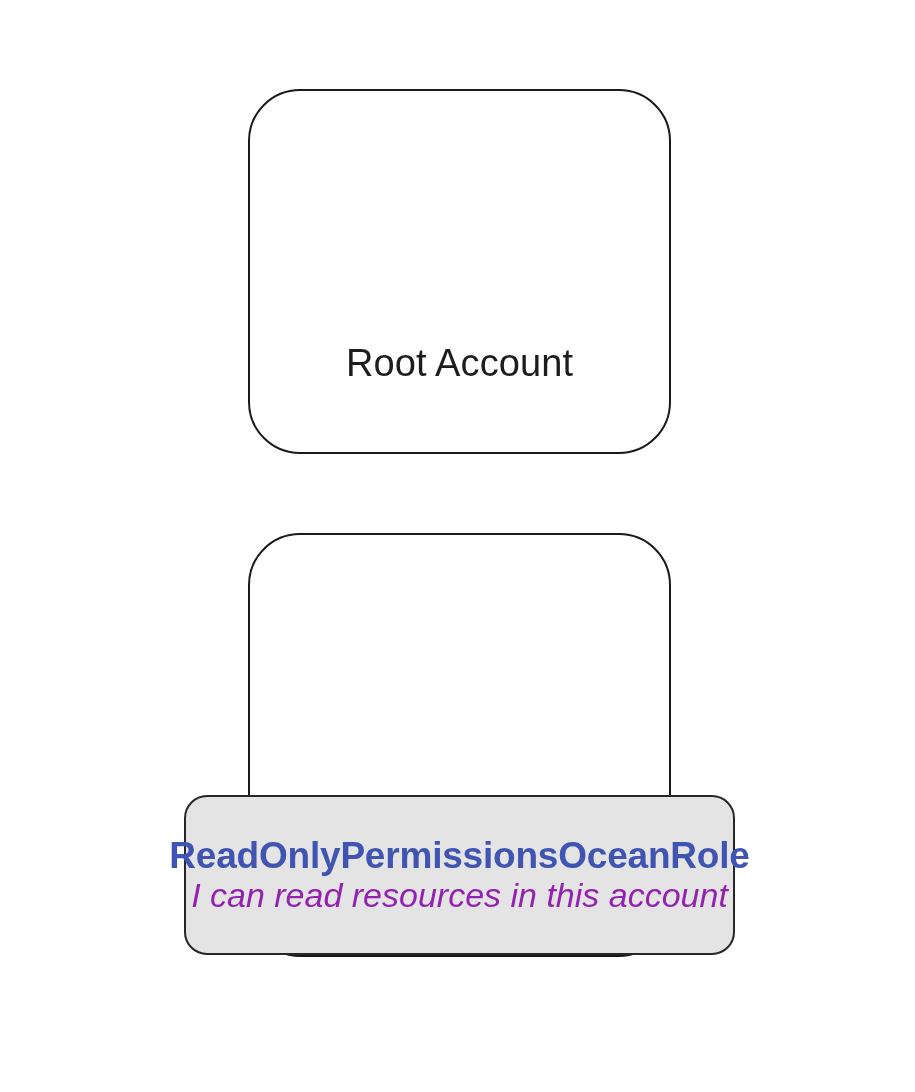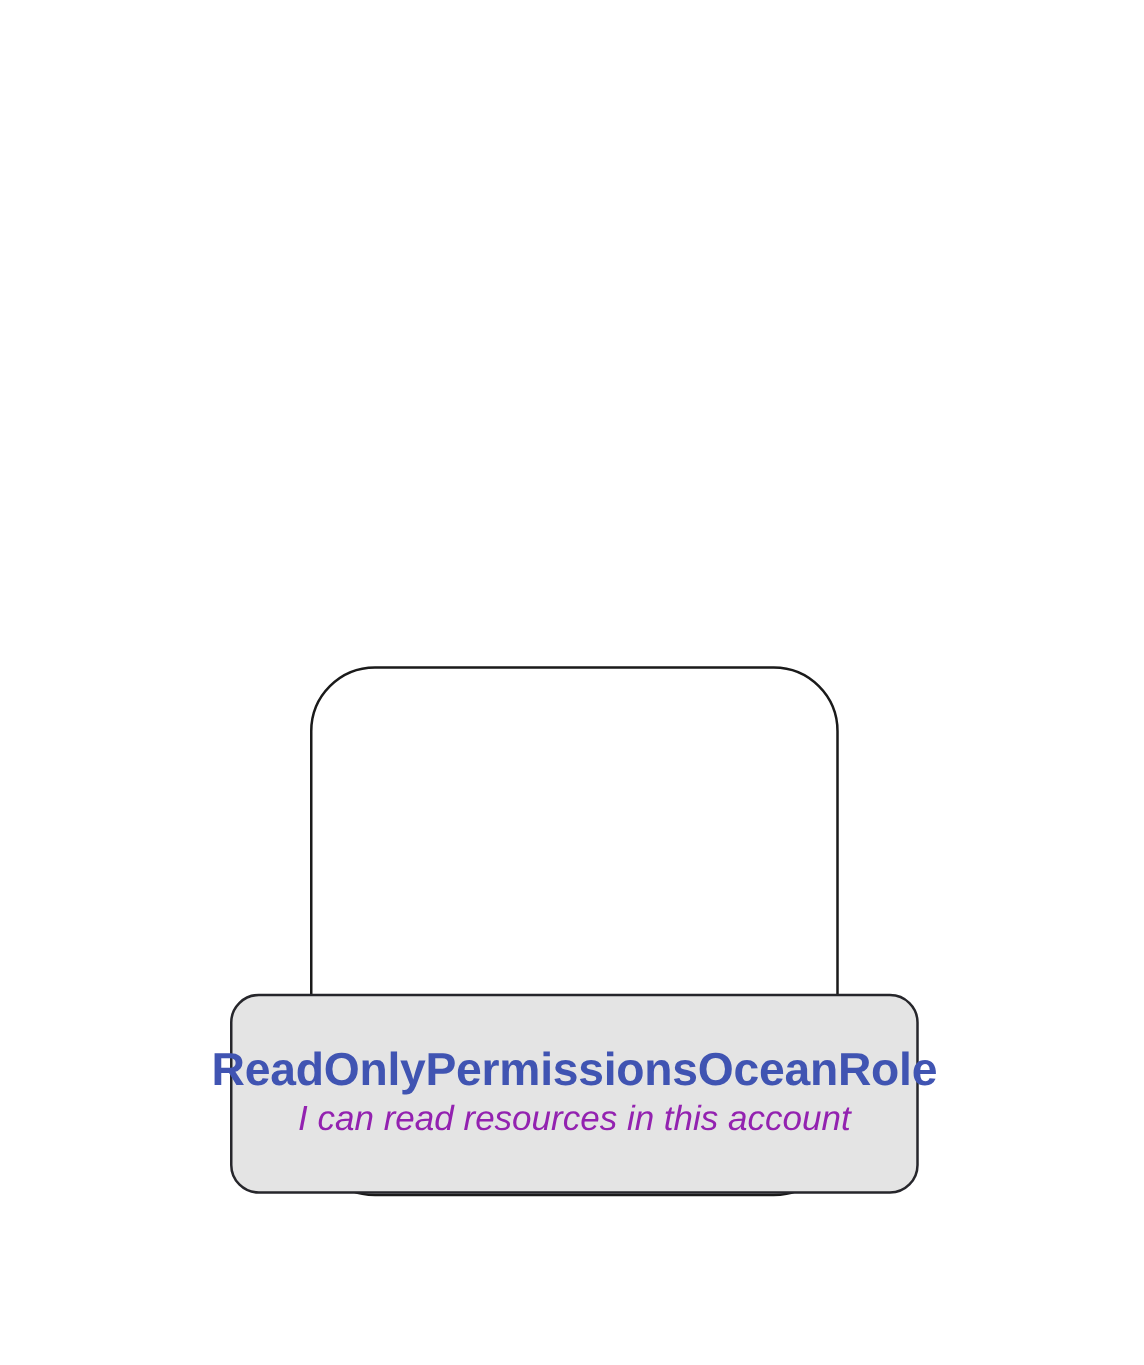--- a/index.html
+++ b/index.html
@@ -106,6 +106,9 @@
 
 <div id="diagram-canvas">
 
+  <div class="account-box" id="root-account-box">
+    <div class="account-label" id="root-account-label">Root Account</div>
+  </div>
 
   <div class="account-box" id="integration-account-box">
     

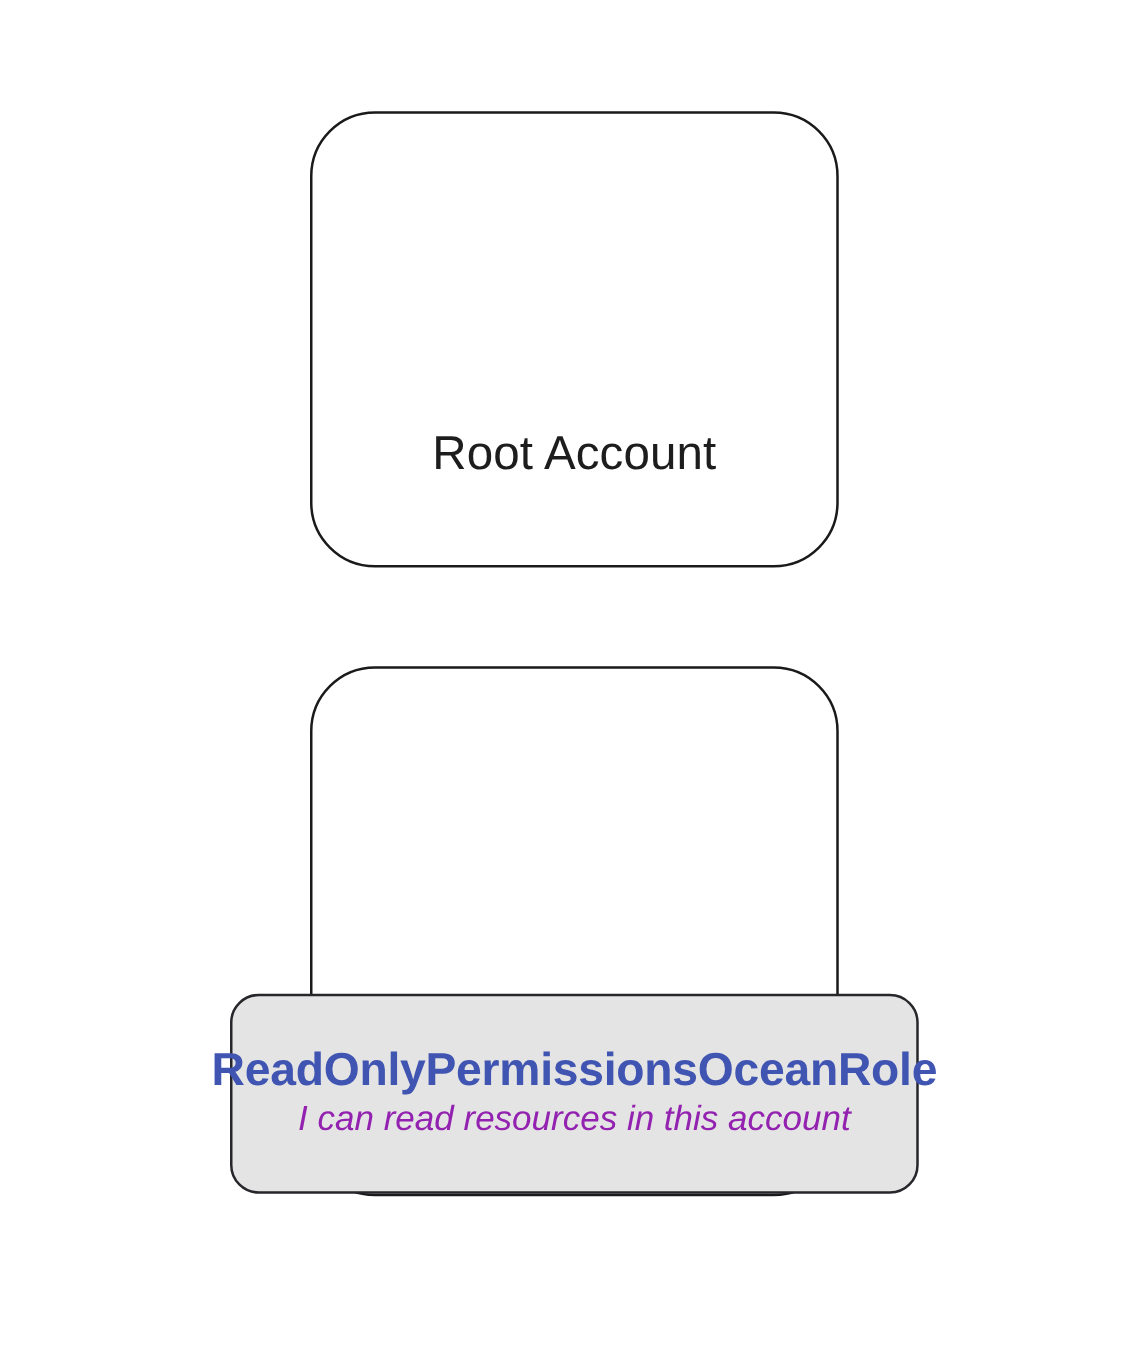--- a/index.html
+++ b/index.html
@@ -93,7 +93,7 @@
   #role-card-subtitle {
     color: #9322b0;
     font-family: "Liberation Sans", sans-serif;
-    font-size: 28px;
+    font-size: 34px;
     font-style: italic;
     font-weight: 400;
     line-height: 38px;

